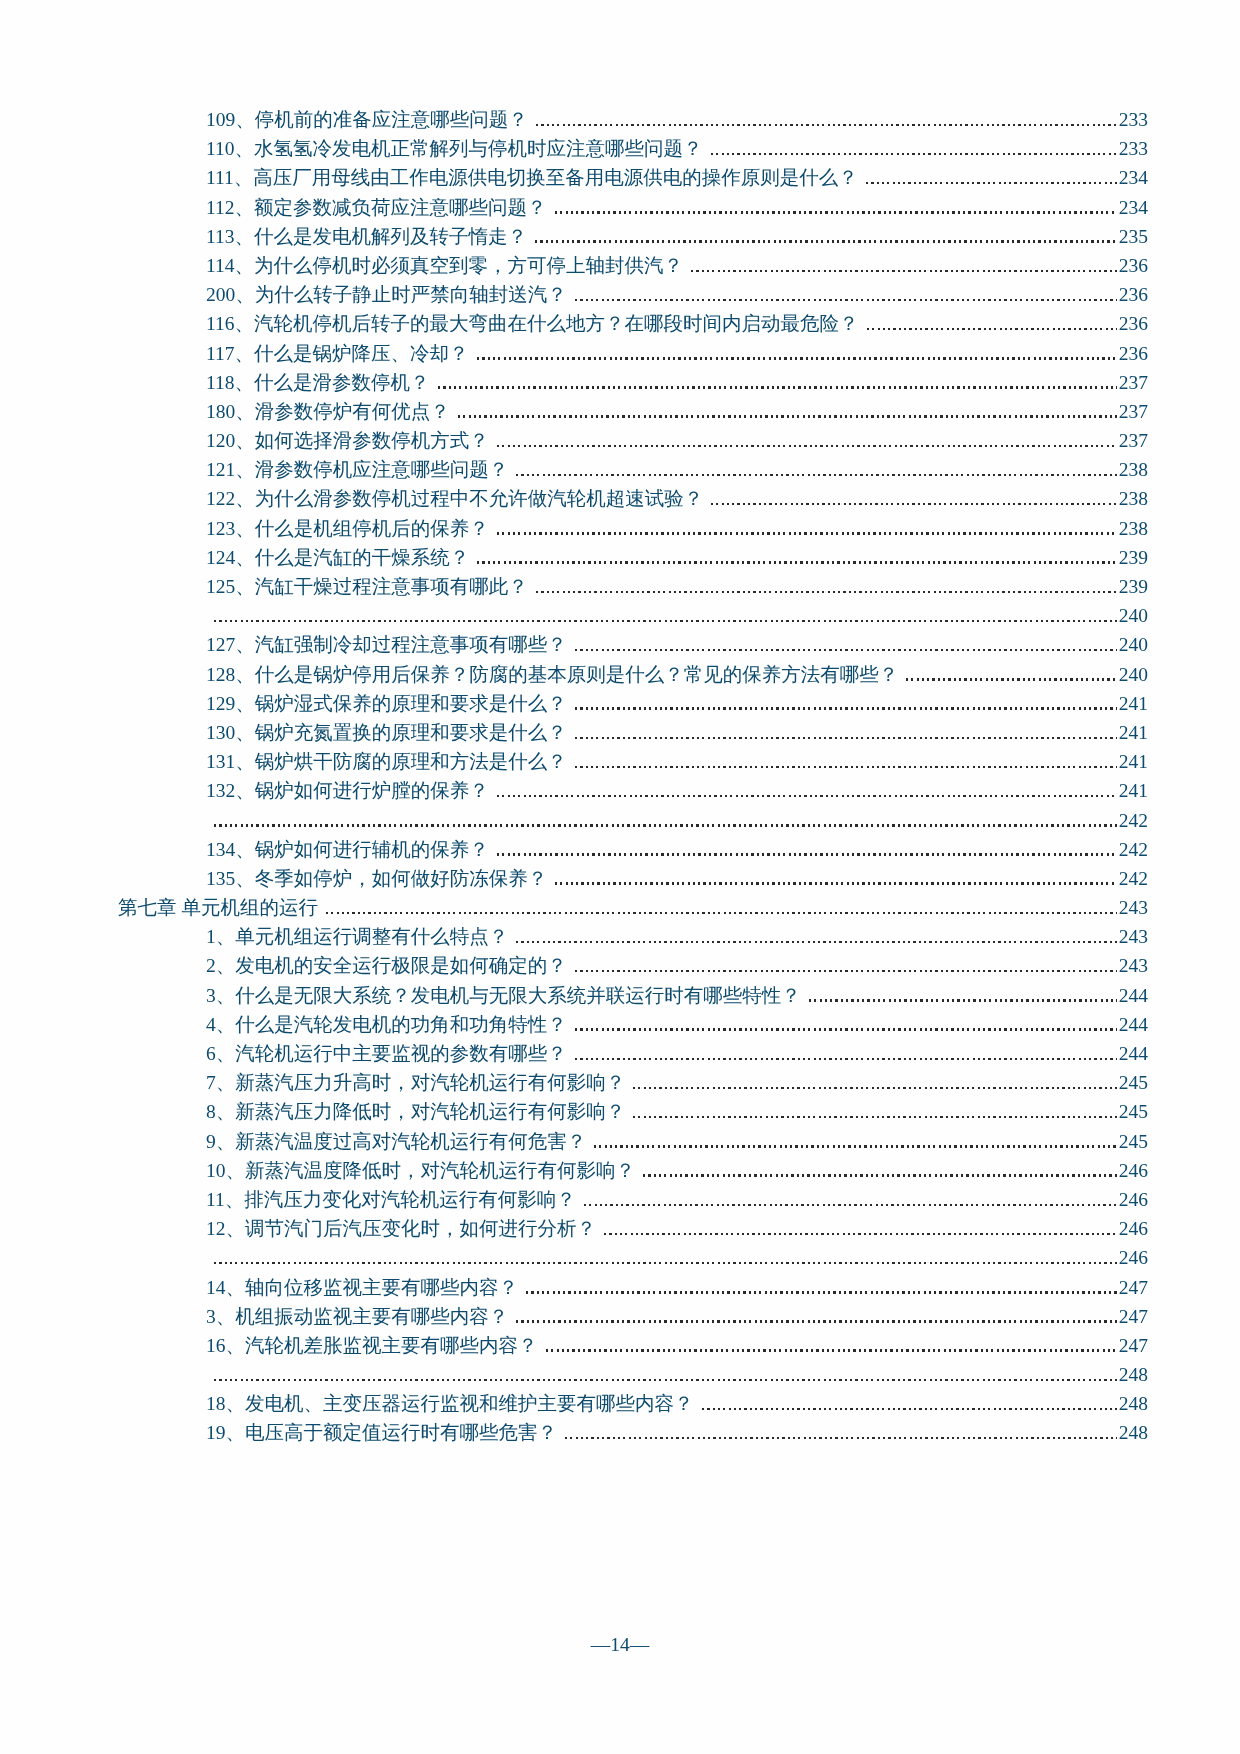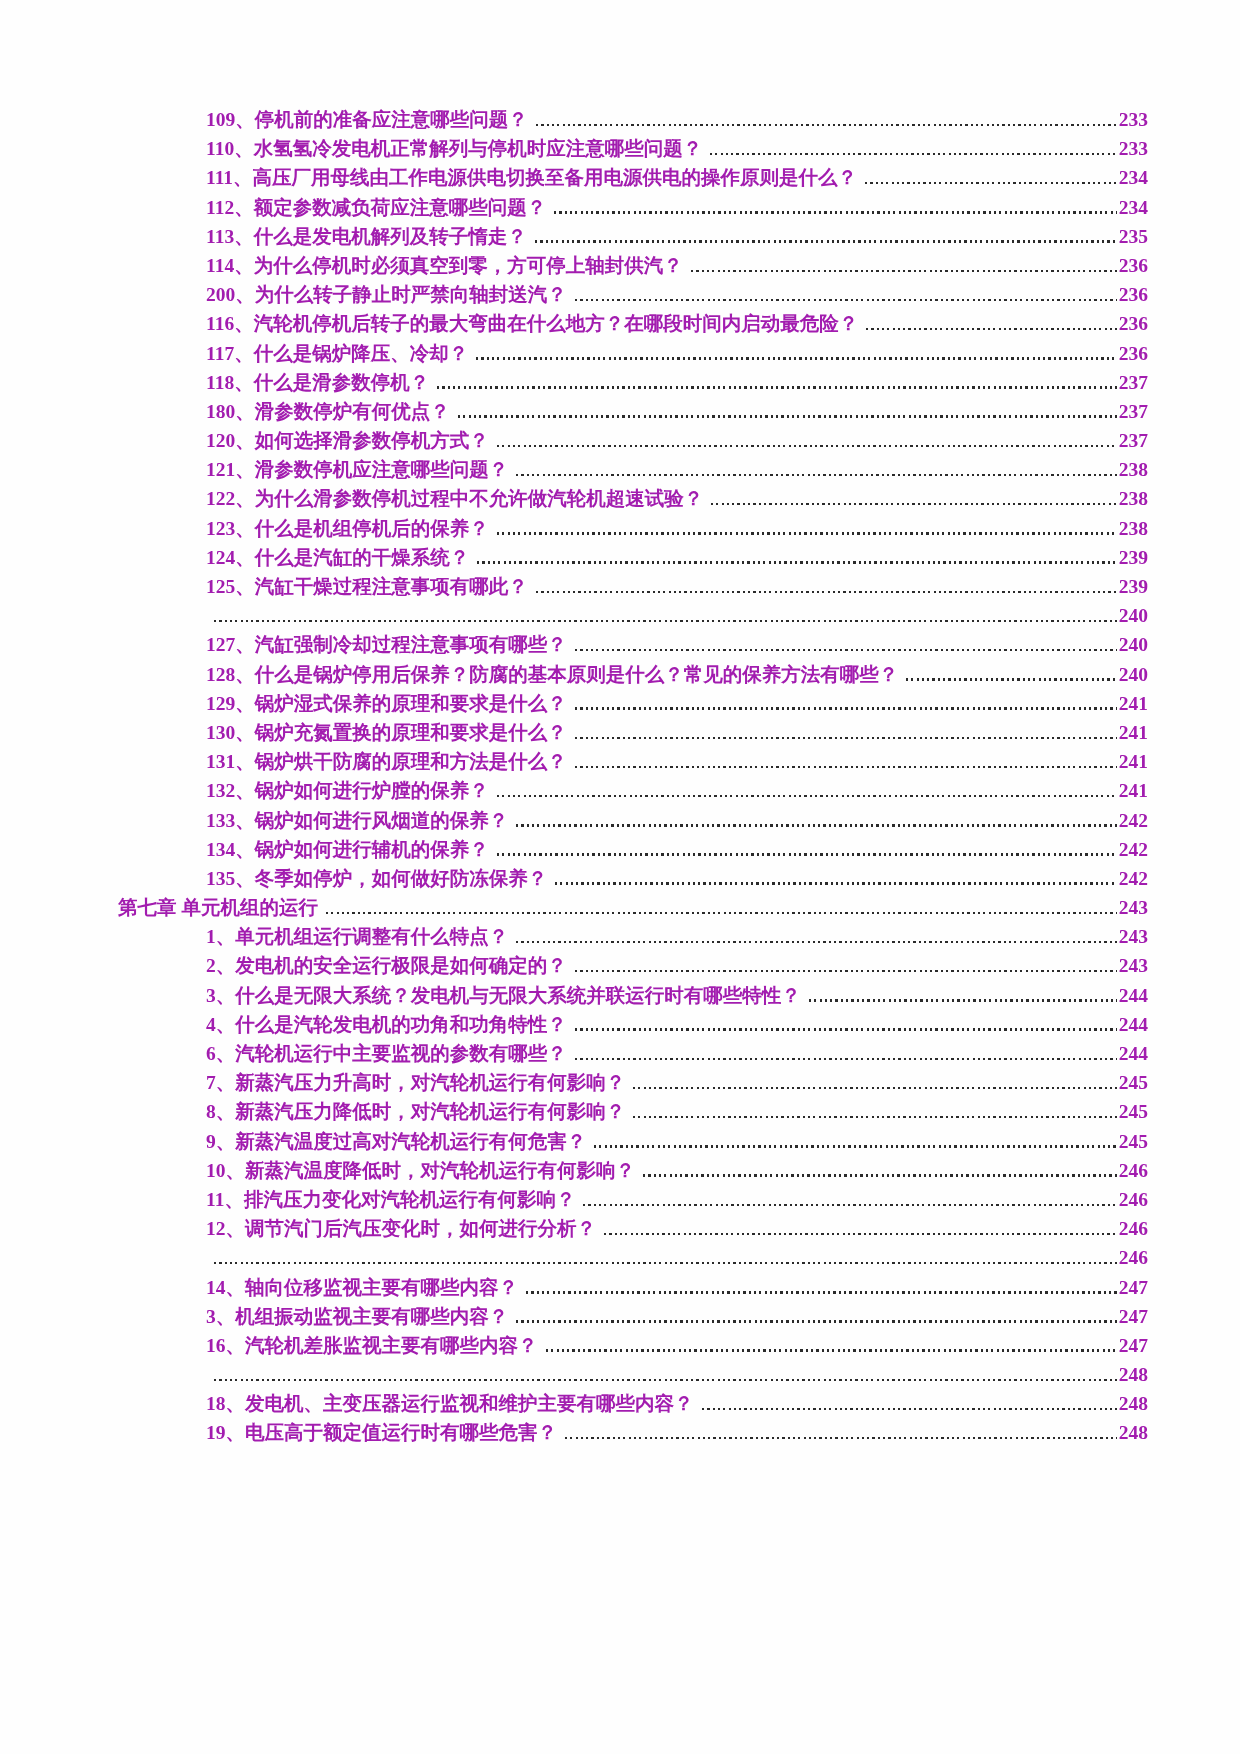--- a/index.html
+++ b/index.html
@@ -13,9 +13,8 @@
     height: 1754px;
     background: #fefefe;
     font-family: "Liberation Serif", "DejaVu Serif", serif;
-    color: #a21caf;
+    color: #0c4a6e;
     overflow: hidden;
-    font-weight: bold;
   }
   .toc {
     position: absolute;

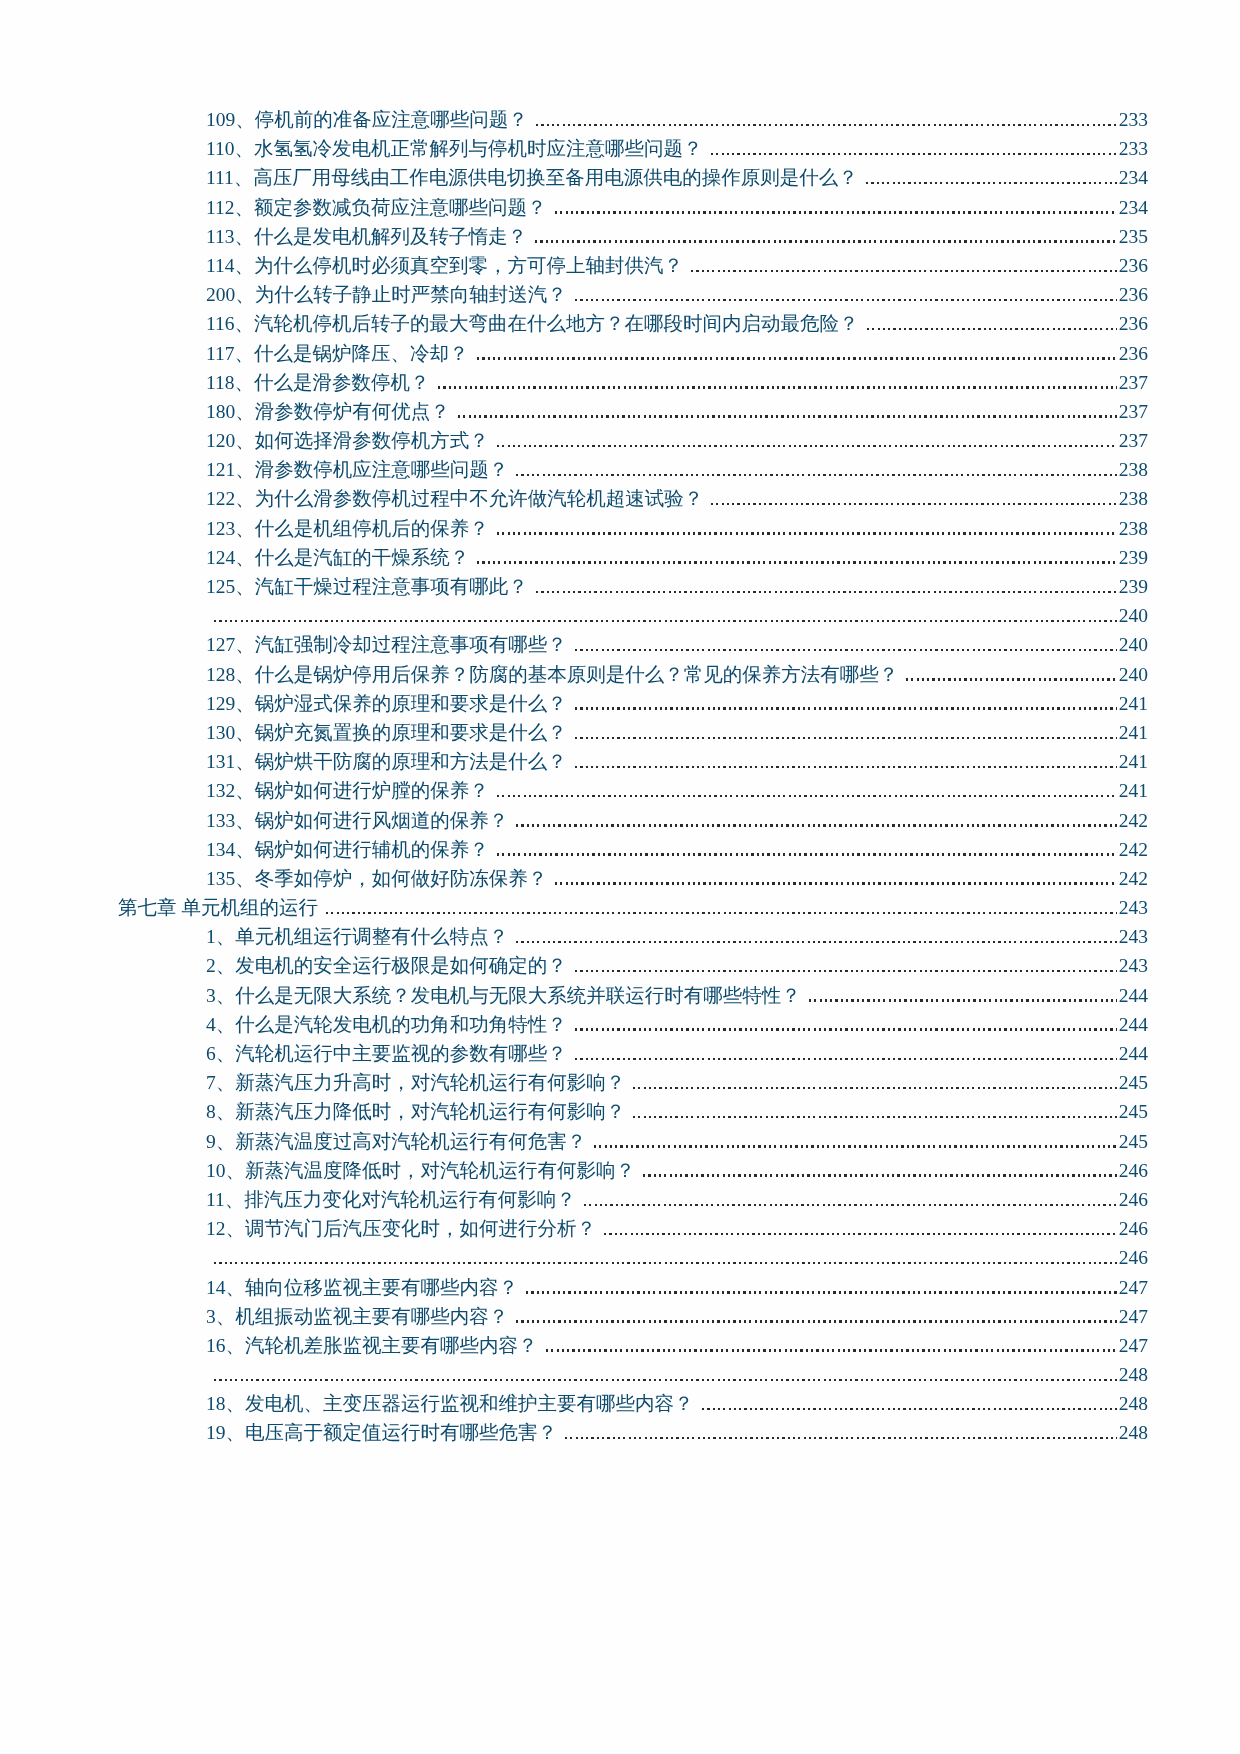--- a/index.html
+++ b/index.html
@@ -187,7 +187,6 @@
       <span class="entry-page">241</span>
     </div>
       <div class="entry level-1">
-      <span class="entry-label">133、锅炉如何进行风烟道的保养？</span>
       <span class="leader"></span>
       <span class="entry-page">242</span>
     </div>

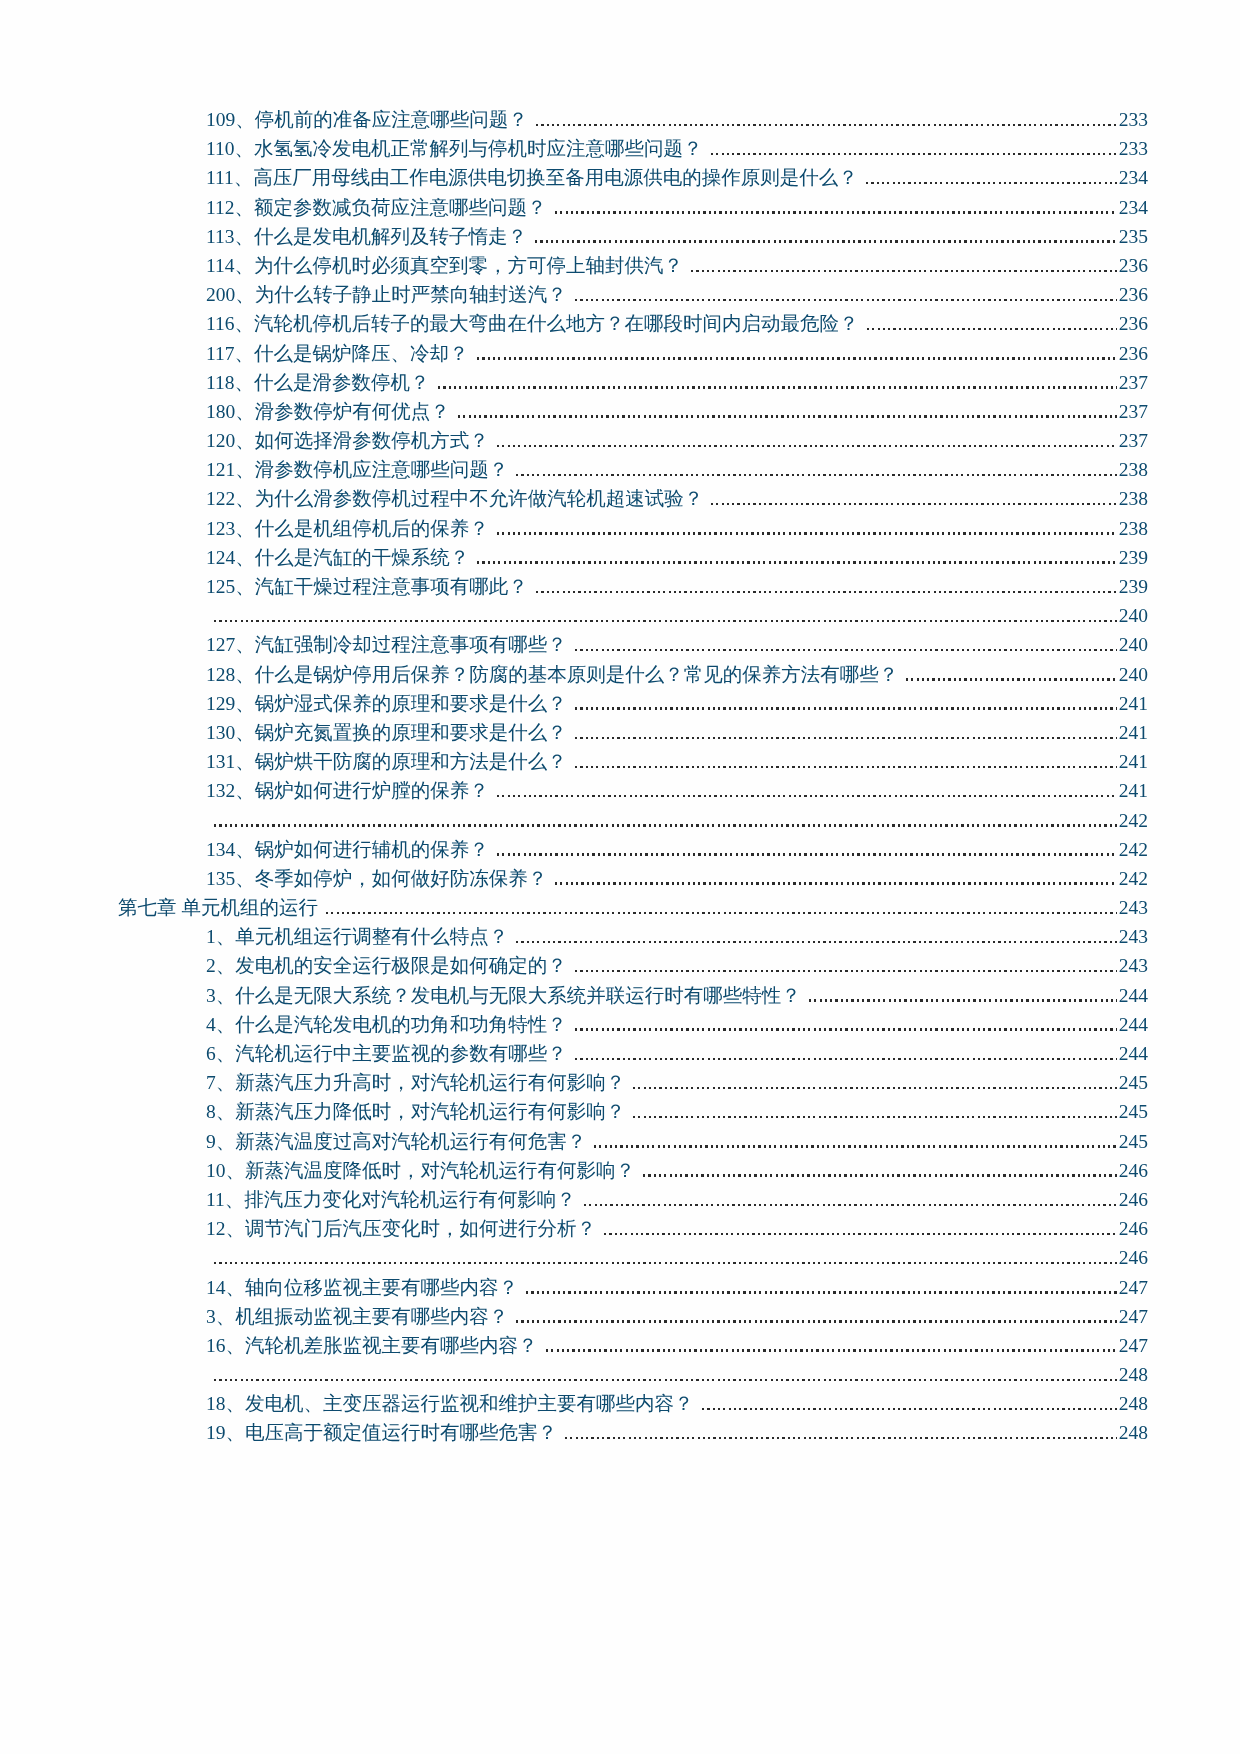--- a/index.html
+++ b/index.html
@@ -295,6 +295,9 @@
     </div>
     </div>
 
+  <div class="footer">
+    <span>—14—</span>
+  </div>
 
 </div>
 

